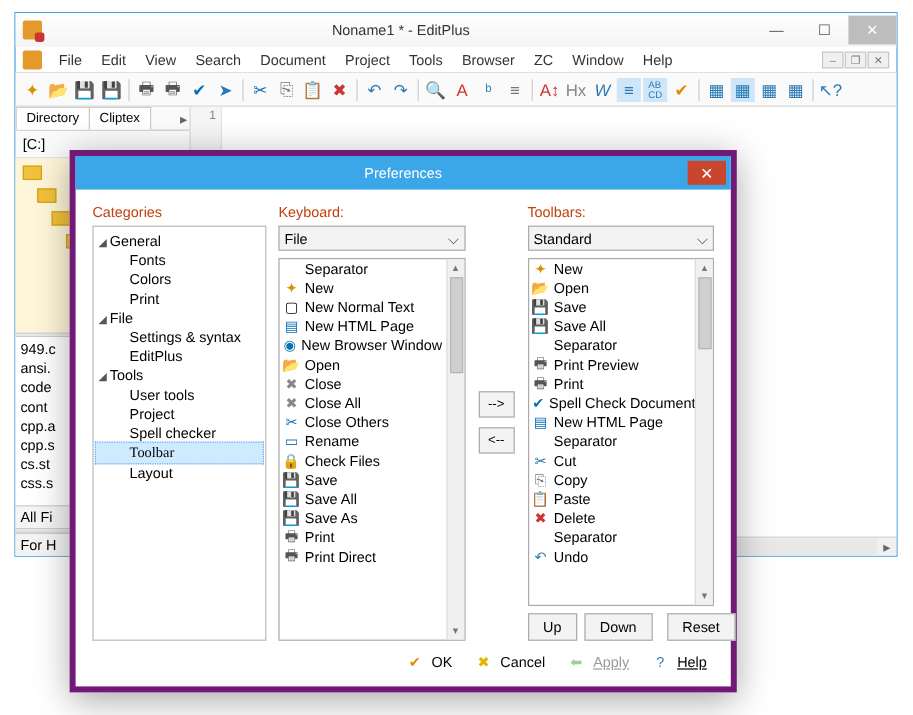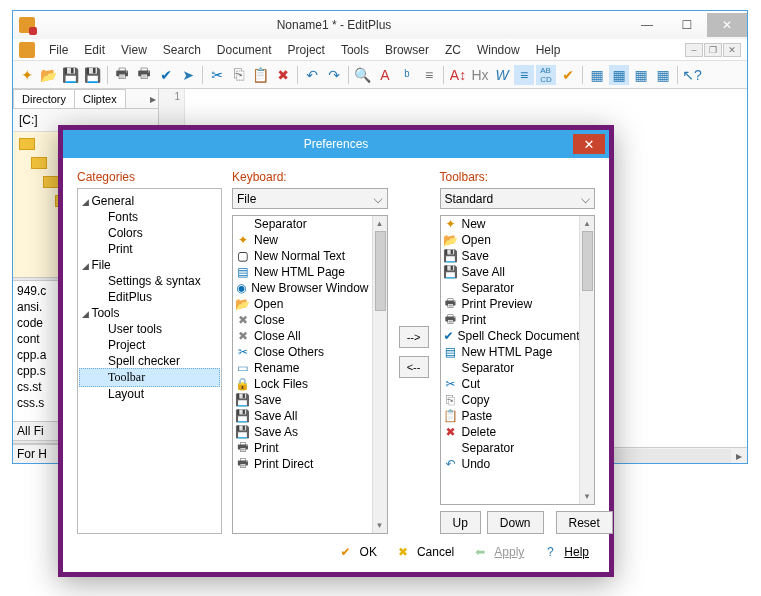--- a/index.html
+++ b/index.html
@@ -279,7 +279,7 @@
               </div>
               <div class="li">
                 <span class="ic c-lock">🔒</span>
-                <span>Lock Files</span>
+                <span>Check Files</span>
               </div>
               <div class="li">
                 <span class="ic c-save">💾</span>

